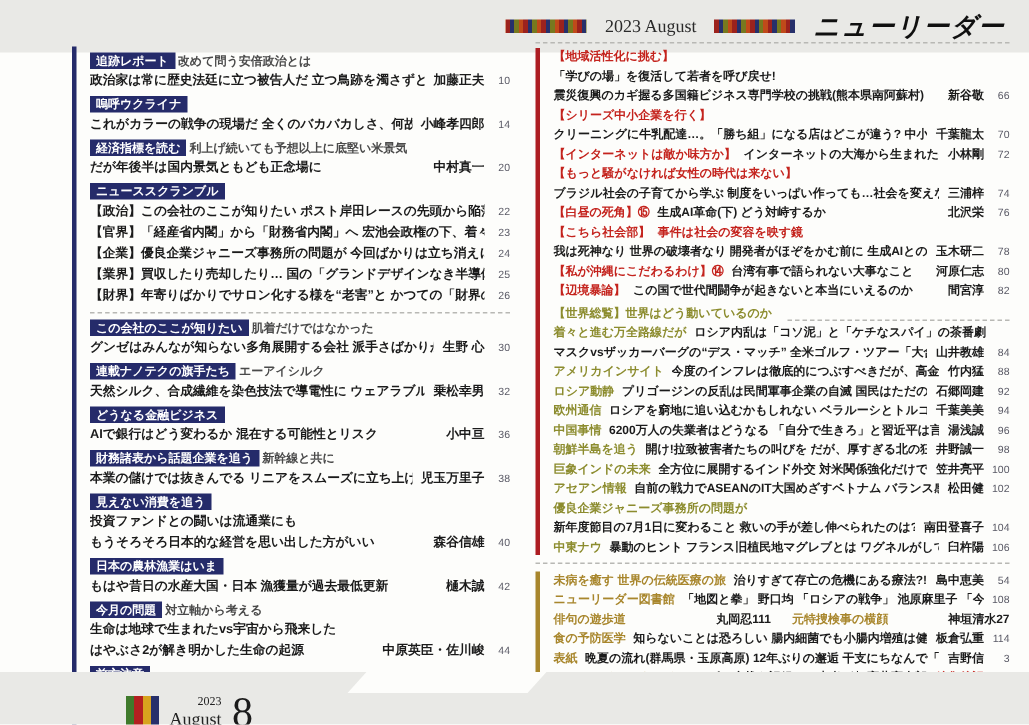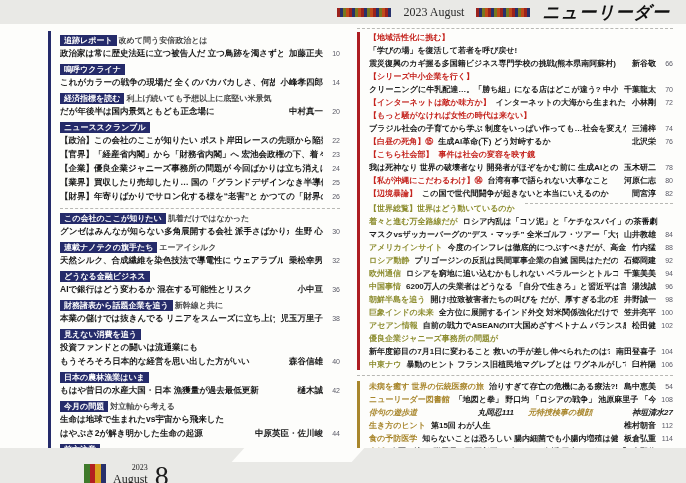--- a/index.html
+++ b/index.html
@@ -11,7 +11,7 @@
   }
   
   .topbar{
-    position:absolute;top:0;left:0;right:0;height:24px;
+    position:absolute;top:0;left:0;right:0;height:35px;
     background:#e9e9e6;display:flex;align-items:center;justify-content:flex-end;
     gap:12px;padding-right:16px;box-sizing:border-box;
   }

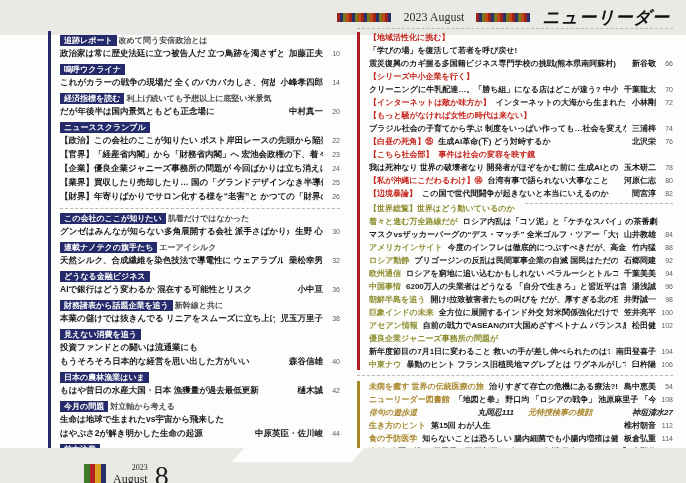--- a/index.html
+++ b/index.html
@@ -44,7 +44,7 @@
   .olive{color:#8c8c2e;font-weight:bold;white-space:nowrap;margin-right:5px;}
   .gold{color:#a8862c;font-weight:bold;white-space:nowrap;margin-right:5px;}
   .redchip{color:#c4231d;font-weight:bold;white-space:nowrap;margin-left:6px;}
-  .whead{display:flex;align-items:flex-start;margin-top:4px;font-size:8px;}
+  .whead{display:flex;align-items:flex-end;margin-top:4px;font-size:8px;}
   .whead .fill{flex:1;border-top:1px dashed #b8b8b4;margin-left:5px;}
   .dual{display:flex;margin-top:2px;font-size:8px;font-weight:bold;font-style:italic;}
   .dual .half{flex:1;display:flex;align-items:baseline;}

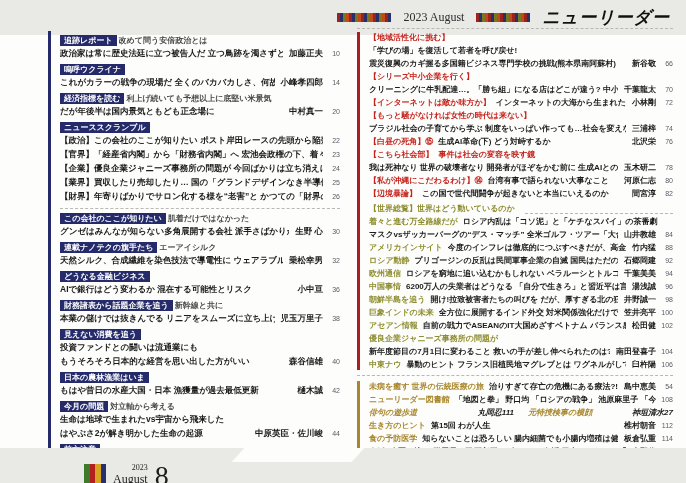--- a/index.html
+++ b/index.html
@@ -46,7 +46,7 @@
   .redchip{color:#c4231d;font-weight:bold;white-space:nowrap;margin-left:6px;}
   .whead{display:flex;align-items:flex-end;margin-top:4px;font-size:8px;}
   .whead .fill{flex:1;border-top:1px dashed #b8b8b4;margin-left:5px;}
-  .dual{display:flex;margin-top:2px;font-size:8px;font-weight:bold;font-style:italic;}
+  .dual{display:flex;margin-top:2px;font-size:8px;font-weight:bold;}
   .dual .half{flex:1;display:flex;align-items:baseline;}
   .dual .half .t{flex:1;}
   

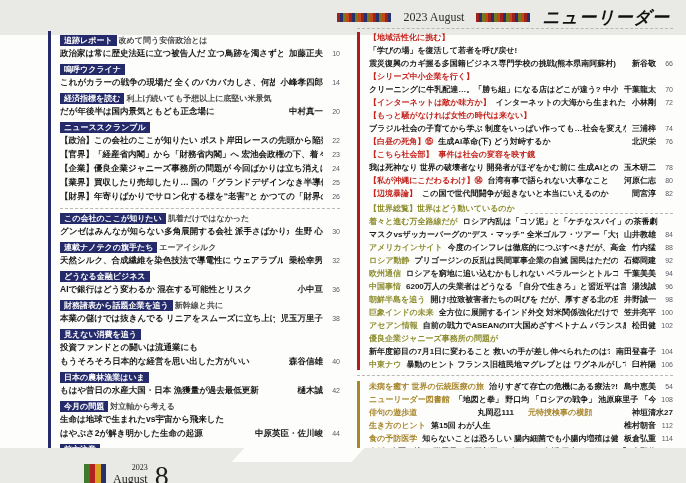--- a/index.html
+++ b/index.html
@@ -393,12 +393,6 @@
     </div>
 
     <div class="line">
-        <span class="gold">生き方のヒント</span>
-        <span class="t">第15回 わが人生</span>
-        <span class="a">椎村朝音</span>
-        <span class="p">112</span>
-      </div>
-    <div class="line">
         <span class="gold">食の予防医学</span>
         <span class="t">知らないことは恐ろしい 腸内細菌でも小腸内増殖は健康寿命を短縮する!</span>
         <span class="a">板倉弘重</span>

